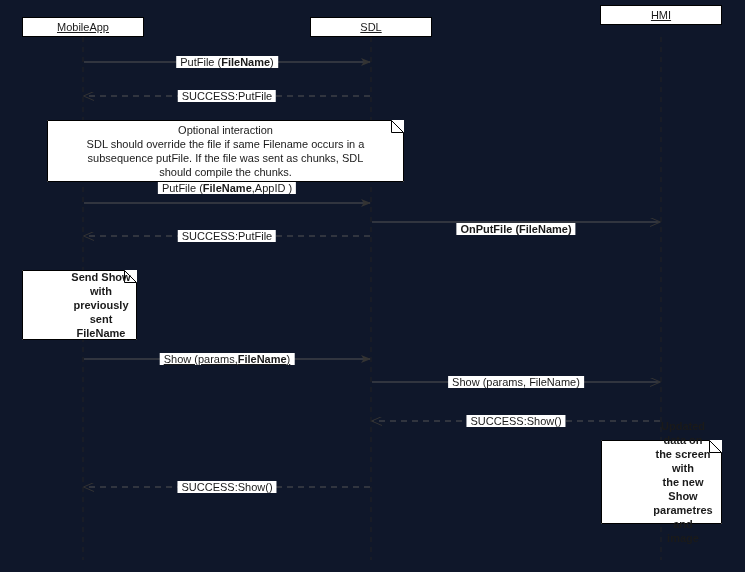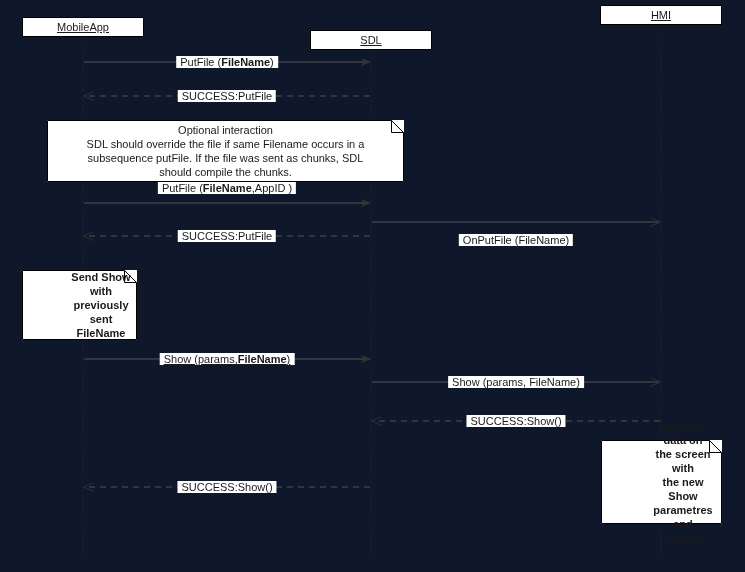--- a/index.html
+++ b/index.html
@@ -119,7 +119,7 @@
       <div class="lifeline-box" style="left: 22px; top: 17px;">
         <span class="lifeline-label">MobileApp</span>
       </div>
-      <div class="lifeline-box" style="left: 310px; top: 30px;">
+      <div class="lifeline-box" style="left: 310px; top: 17px;">
         <span class="lifeline-label">SDL</span>
       </div>
       <div class="lifeline-box" style="left: 600px; top: 5px;">

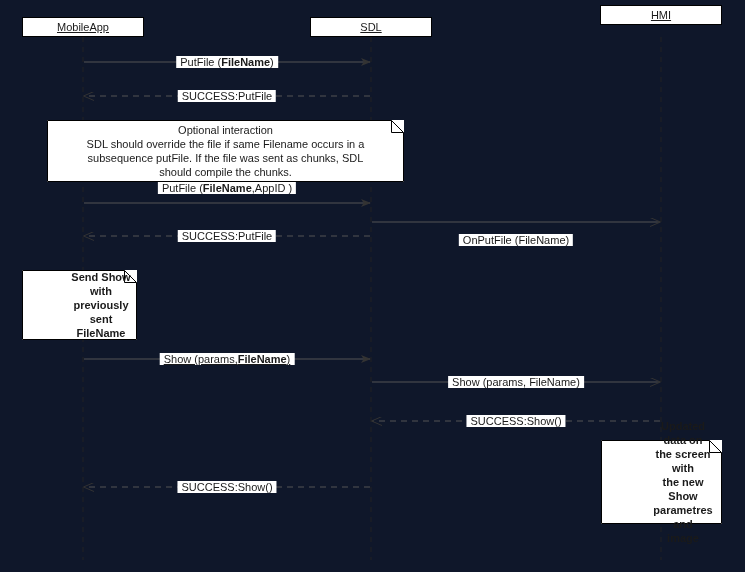--- a/index.html
+++ b/index.html
@@ -171,7 +171,7 @@
       <div class="msg-label" style="left: 227px; top: 62px;">PutFile (<b>FileName</b>)</div>
       <div class="msg-label" style="left: 227px; top: 96px;">SUCCESS:PutFile</div>
       <div class="msg-label" style="left: 227px; top: 188px;">PutFile (<b>FileName</b>,AppID )</div>
-      <div class="msg-label" style="left: 516px; top: 240px;">OnPutFile (FileName)</div>
+      <div class="msg-label" style="left: 516px; top: 229px; font-weight: bold;">OnPutFile (FileName)</div>
       <div class="msg-label" style="left: 227px; top: 236px;">SUCCESS:PutFile</div>
       <div class="msg-label" style="left: 227px; top: 359px; text-decoration: underline;">Show (params,<b>FileName</b>)</div>
       <div class="msg-label" style="left: 516px; top: 382px;">Show (params, FileName)</div>

